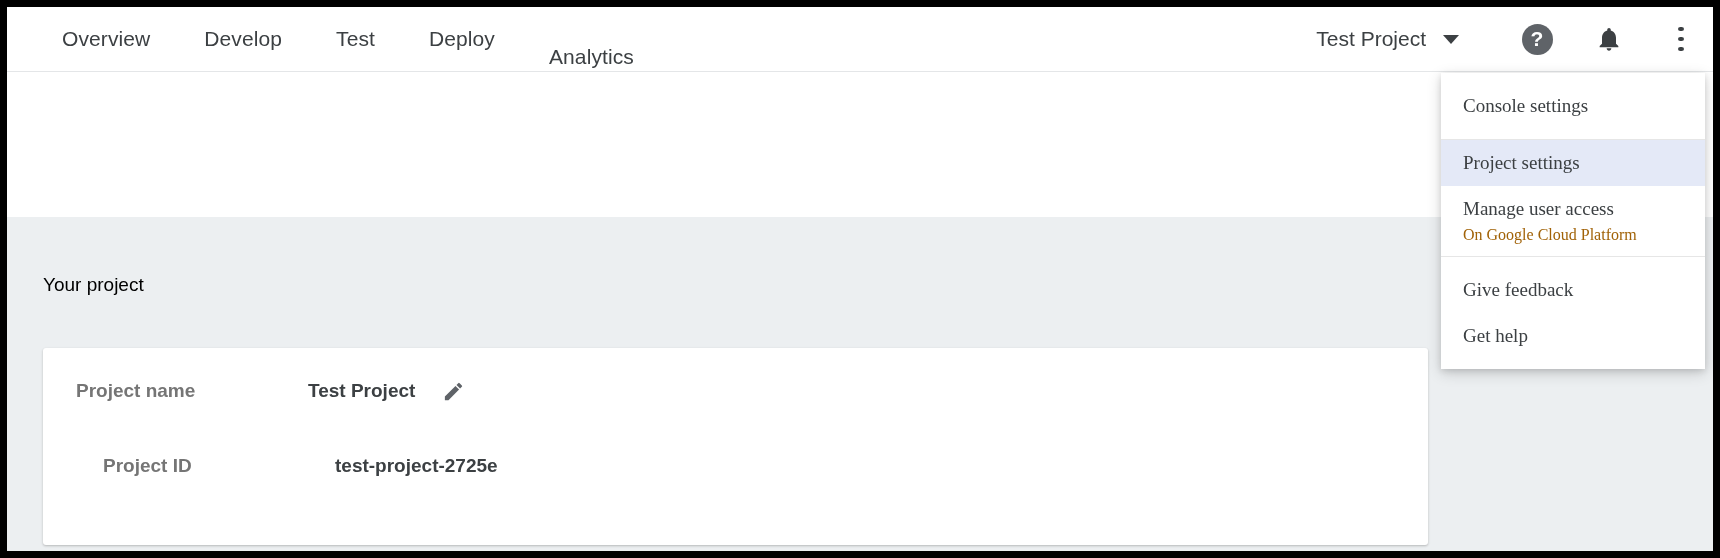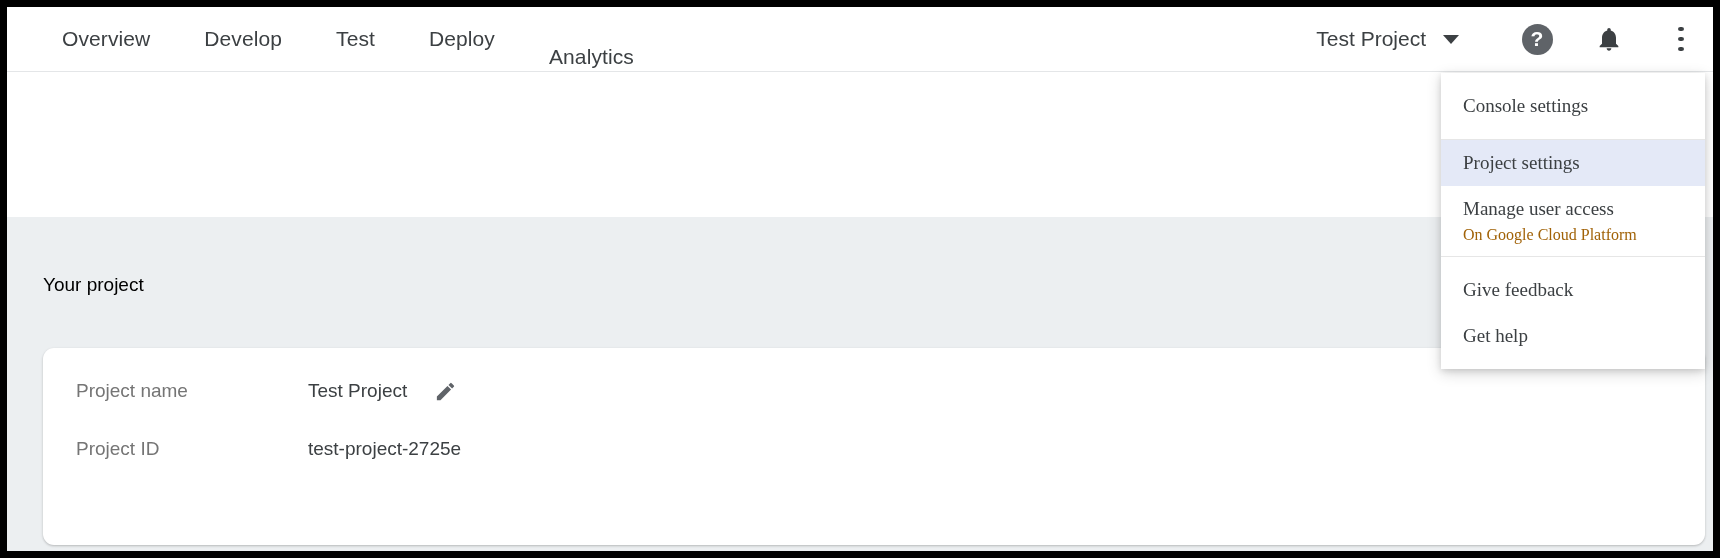--- a/index.html
+++ b/index.html
@@ -151,12 +151,13 @@
     position: absolute;
     left: 36px;
     top: 341px;
-    width: 1662px;
+    width: 1385px;
     height: 197px;
     background: #ffffff;
-    border-radius: 11px;
+    border-radius: 3px;
     box-shadow: 0 1px 3px rgba(0,0,0,0.14), 0 1px 2px rgba(0,0,0,0.10);
     box-sizing: border-box;
+    font-weight: bold;
   }
 
   .card-row {

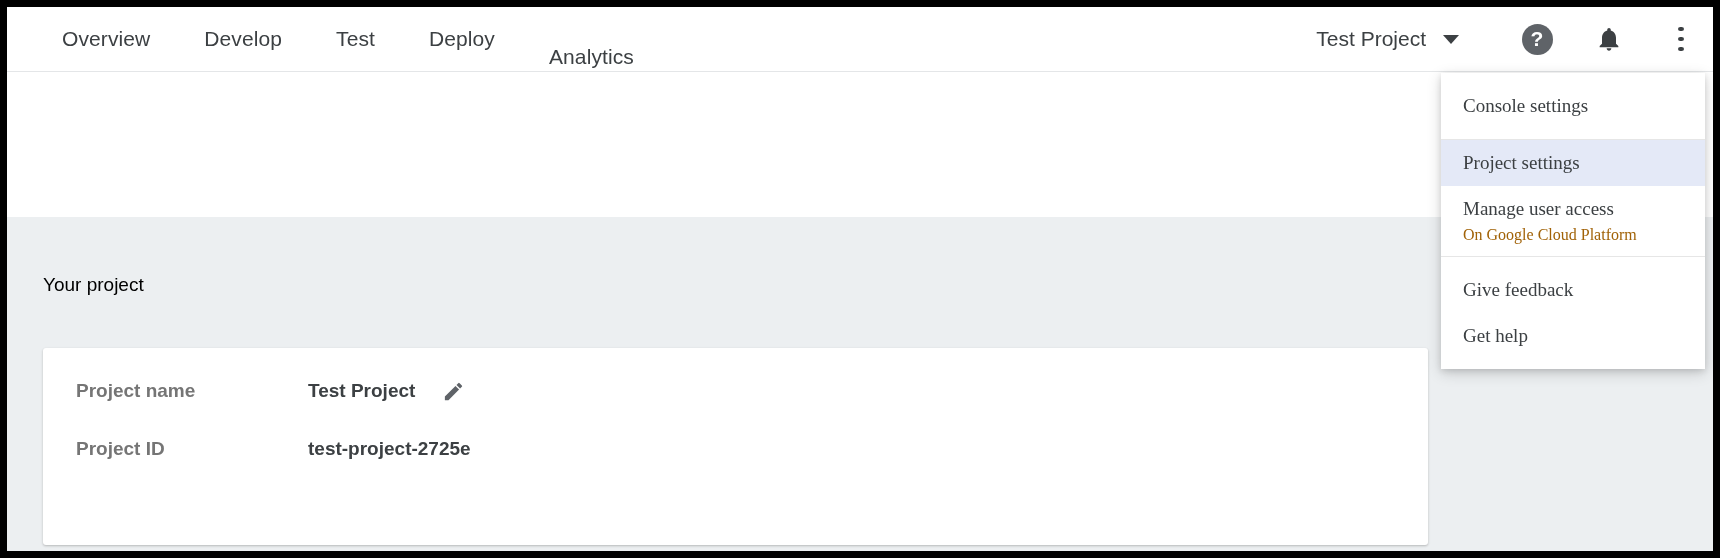--- a/index.html
+++ b/index.html
@@ -168,7 +168,7 @@
     align-items: center;
   }
   .row-1 { top: 22px; height: 42px; }
-  .row-2 { top: 80px; height: 42px; }
+  .row-2 { top: 97px; height: 42px; padding-left: 27px; }
 
   .row-label {
     width: 265px;

